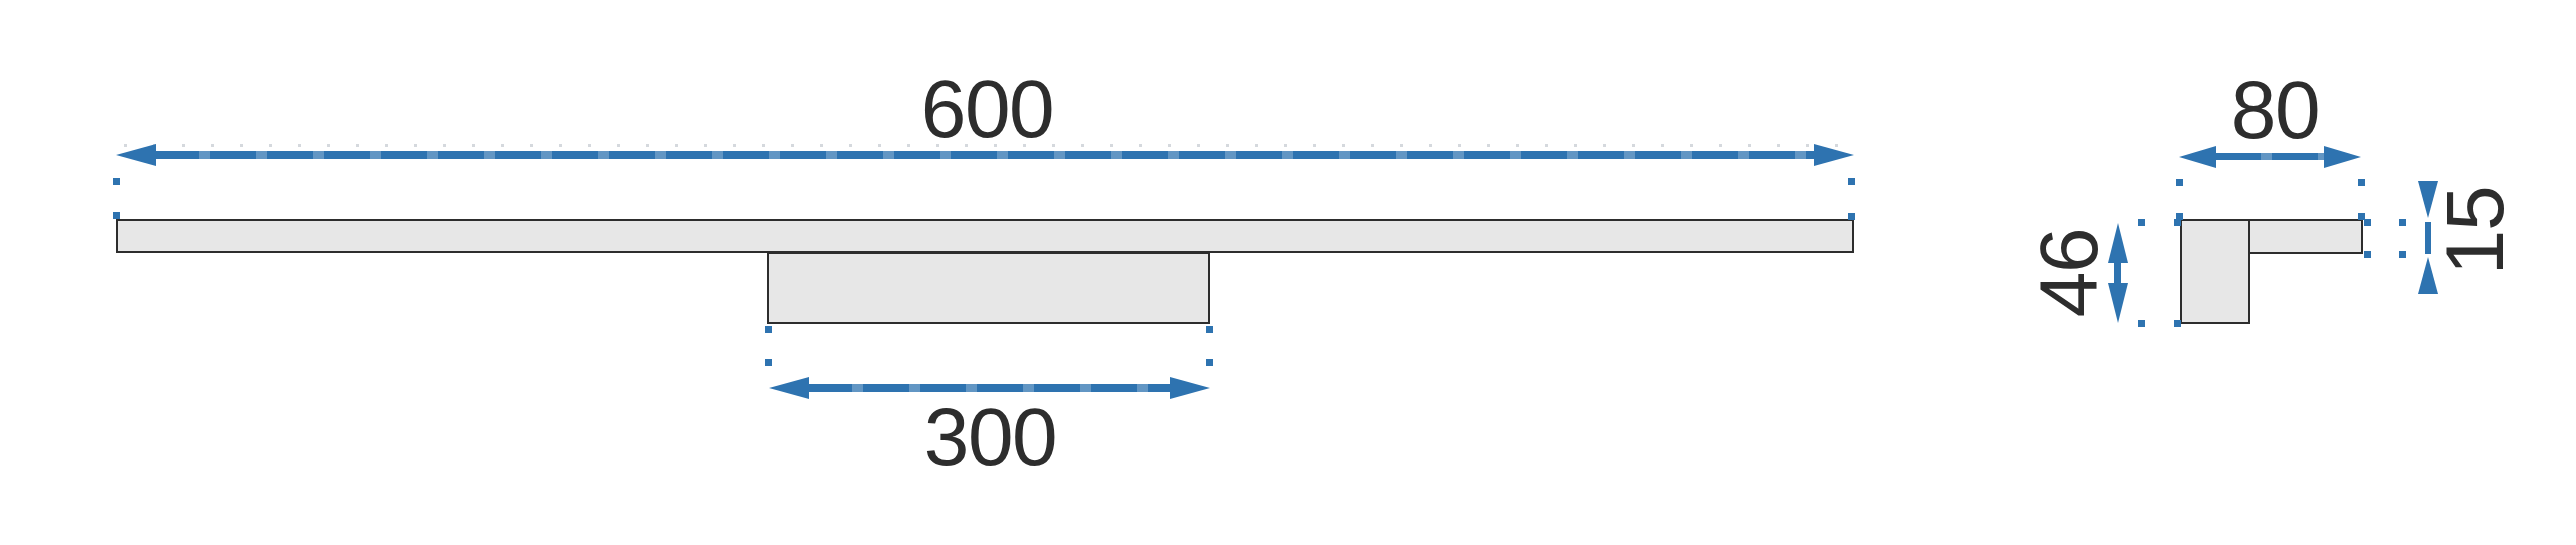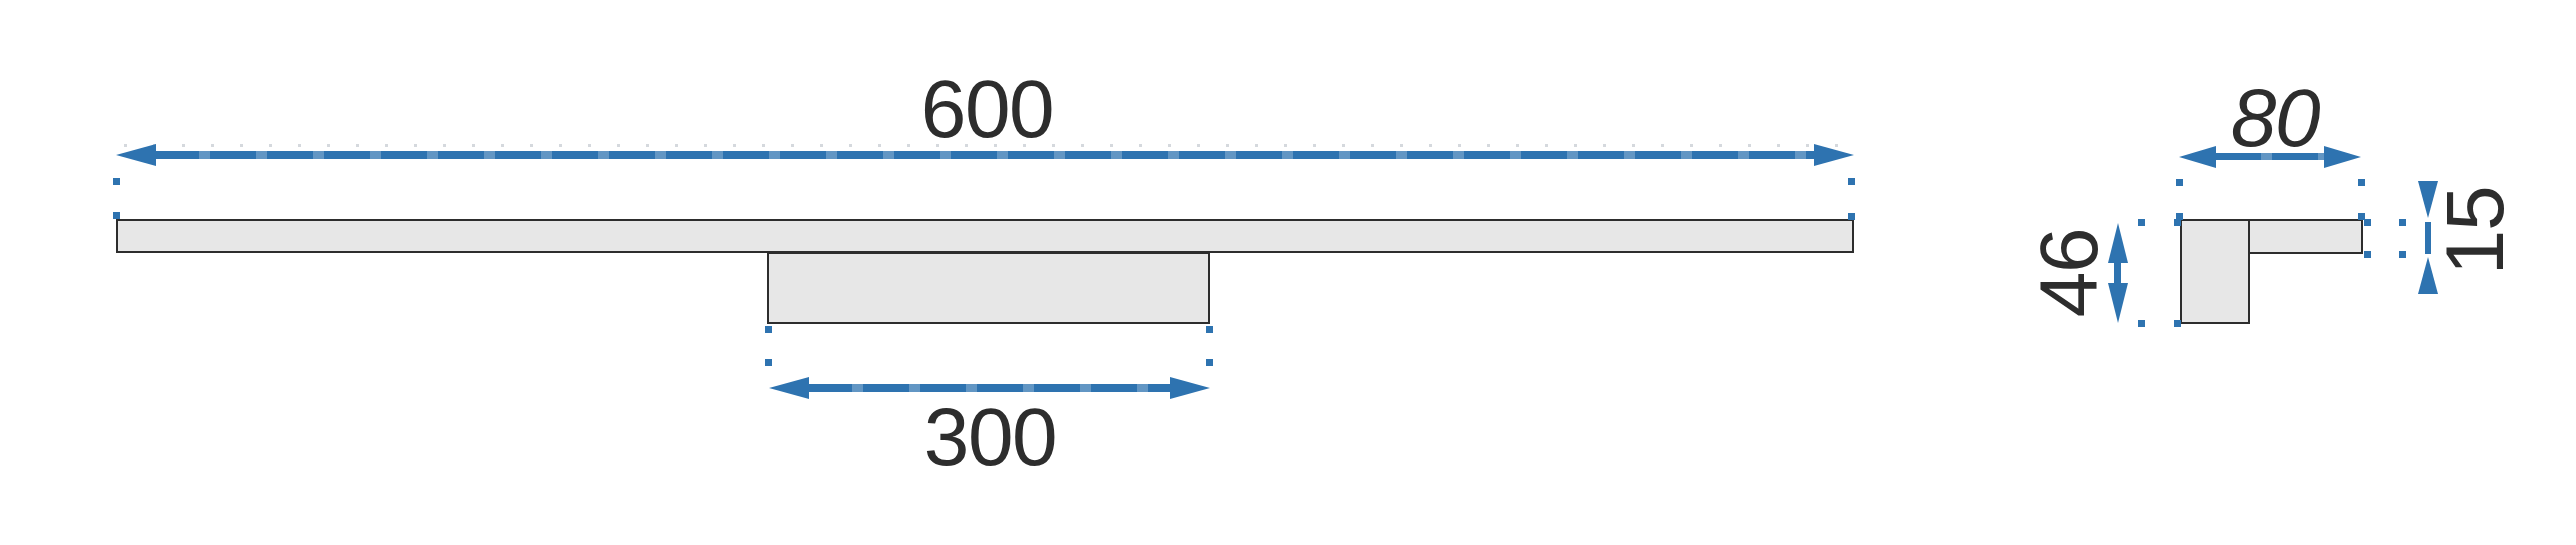--- a/index.html
+++ b/index.html
@@ -52,7 +52,7 @@
   .dim-label.vertical{transform:translate(-50%,-50%) rotate(-90deg);}
   .l600{left:979px;top:109px;}
   .l200{left:982px;top:437px;}
-  .l80{left:2267px;top:118px;font-style:italic;}
+  .l80{left:2267px;top:110px;}
   .l46{left:2061px;top:273px;}
   .l15{left:2467px;top:231px;}
   

